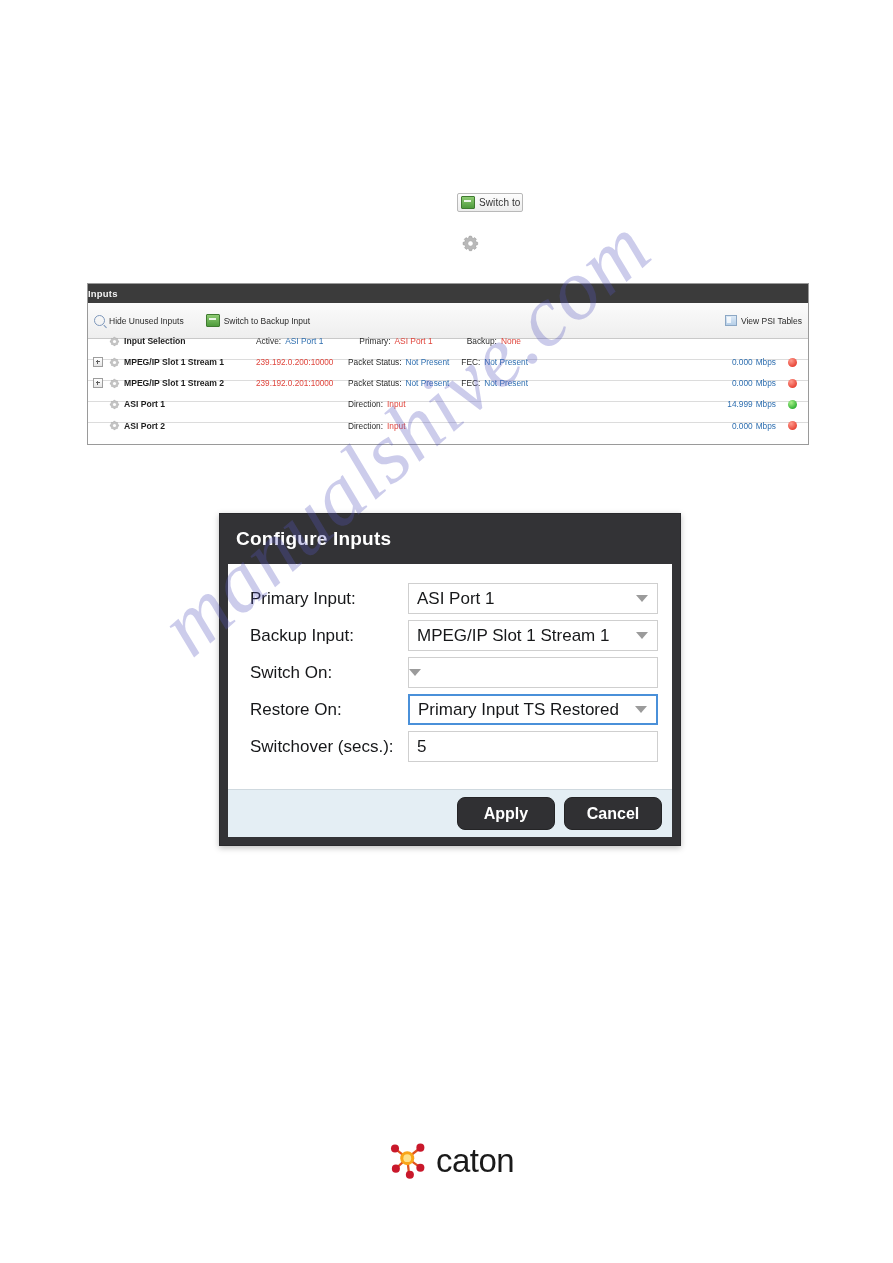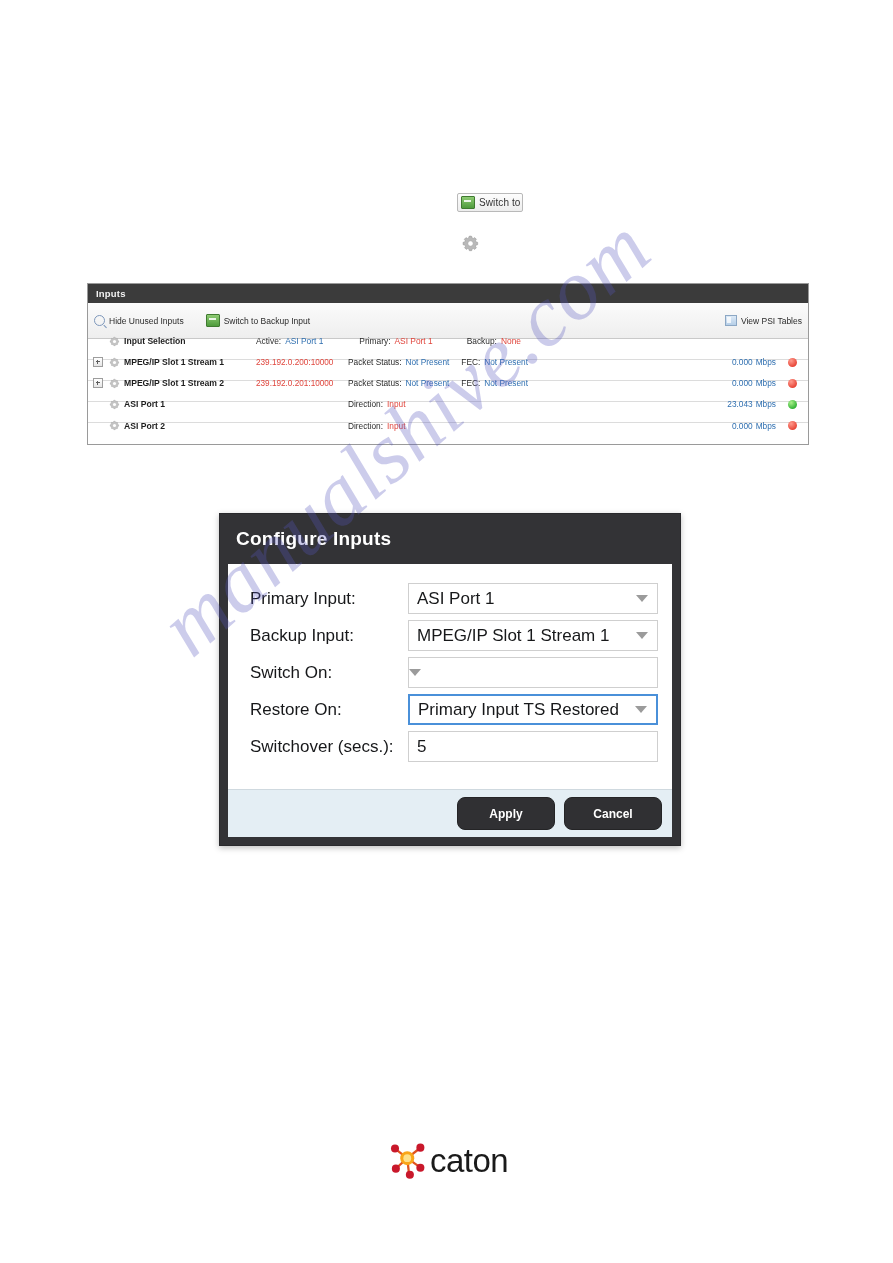--- a/index.html
+++ b/index.html
@@ -100,7 +100,6 @@
     color: #f2f2f2;
     display: flex;
     align-items: center;
-    padding-left: 8px;
     font-size: 9.5px;
     font-weight: bold;
     letter-spacing: .2px;

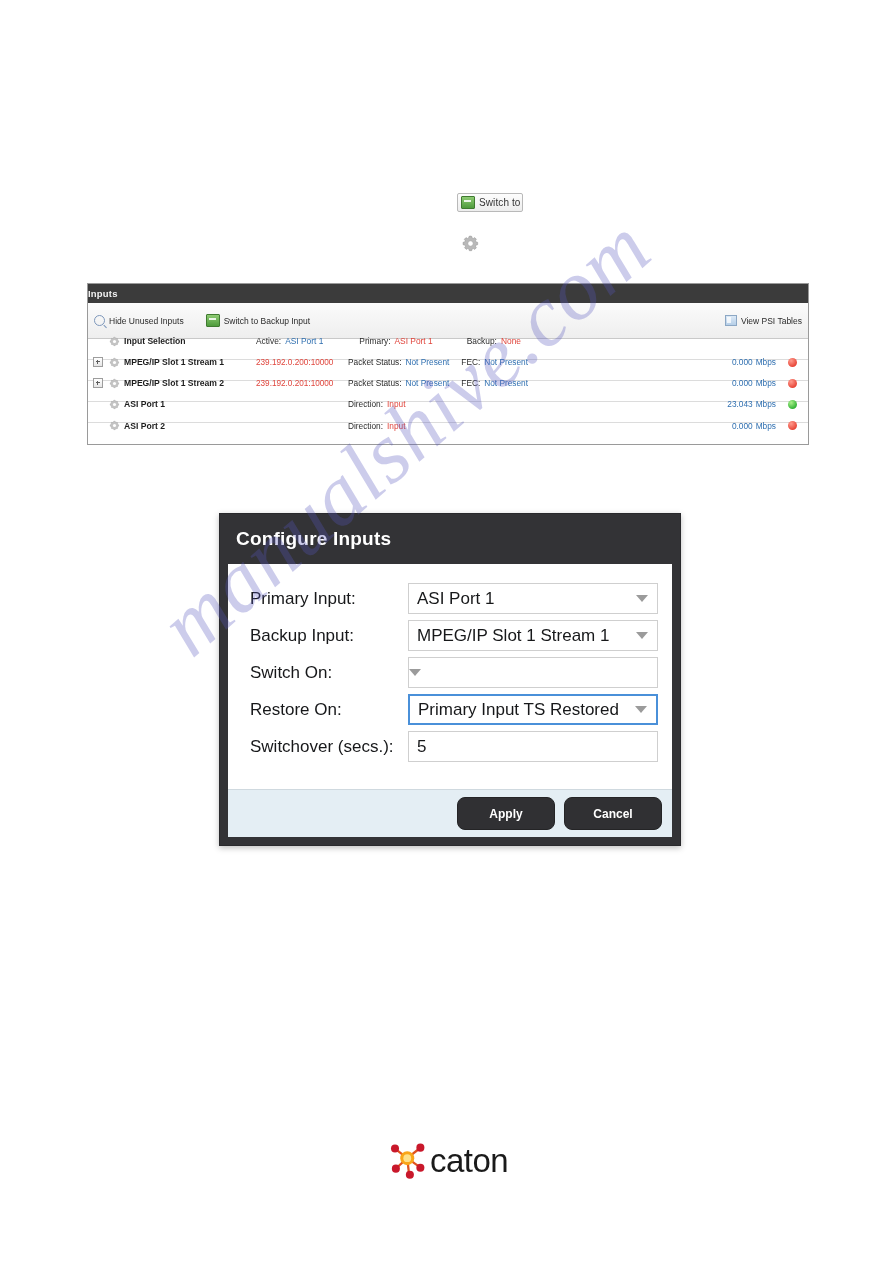--- a/index.html
+++ b/index.html
@@ -499,7 +499,7 @@
       <span class="v-red">Input</span>
     </div>
     <div class="cell-rate">
-      <span>23.043</span><span class="unit">Mbps</span>
+      <span>14.999</span><span class="unit">Mbps</span>
     </div>
     <div class="cell-led">
       <span class="led green"></span>

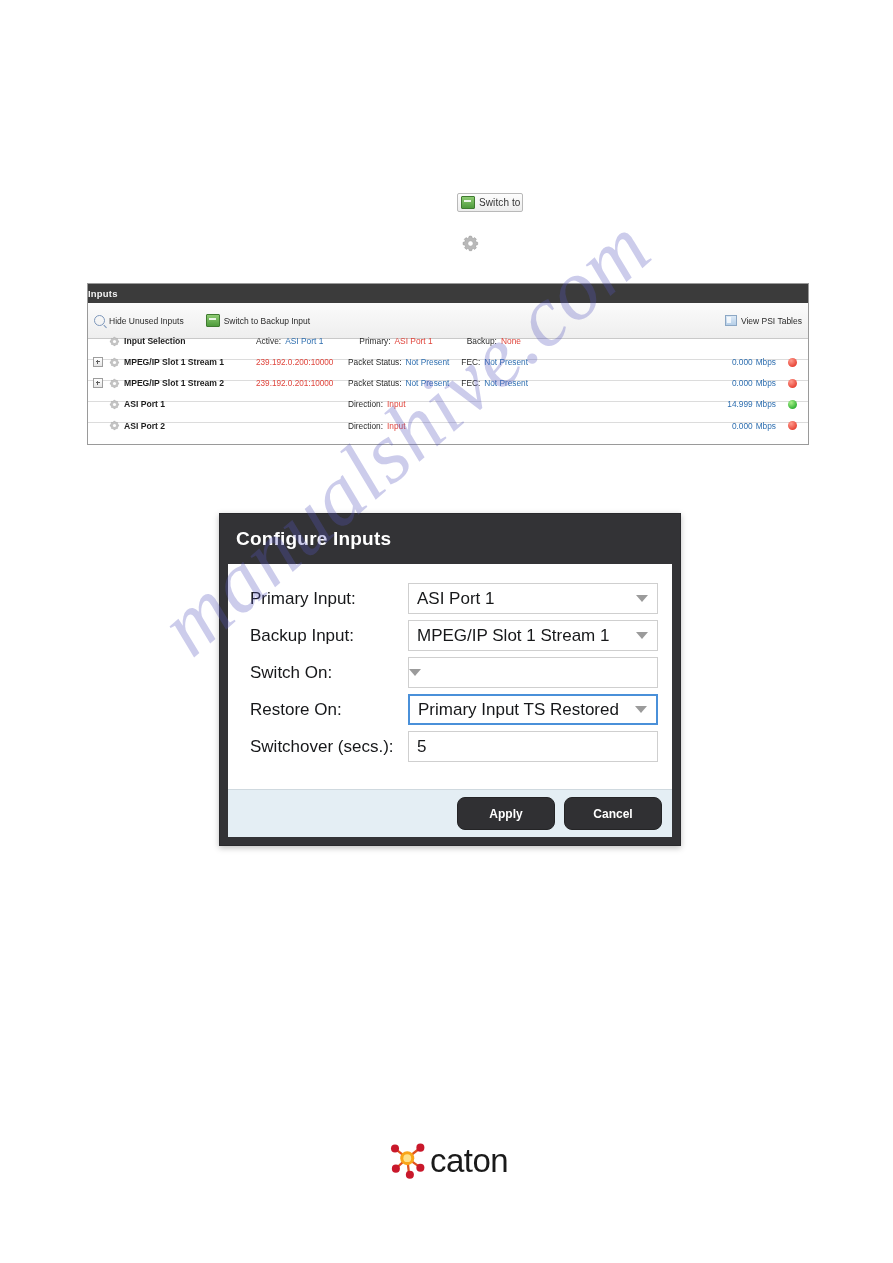--- a/index.html
+++ b/index.html
@@ -339,7 +339,7 @@
     border-radius: 8px;
     height: 33px;
     min-width: 98px;
-    font-size: 12px;
+    font-size: 16px;
     font-weight: bold;
     font-family: "Liberation Sans", sans-serif;
     cursor: pointer;

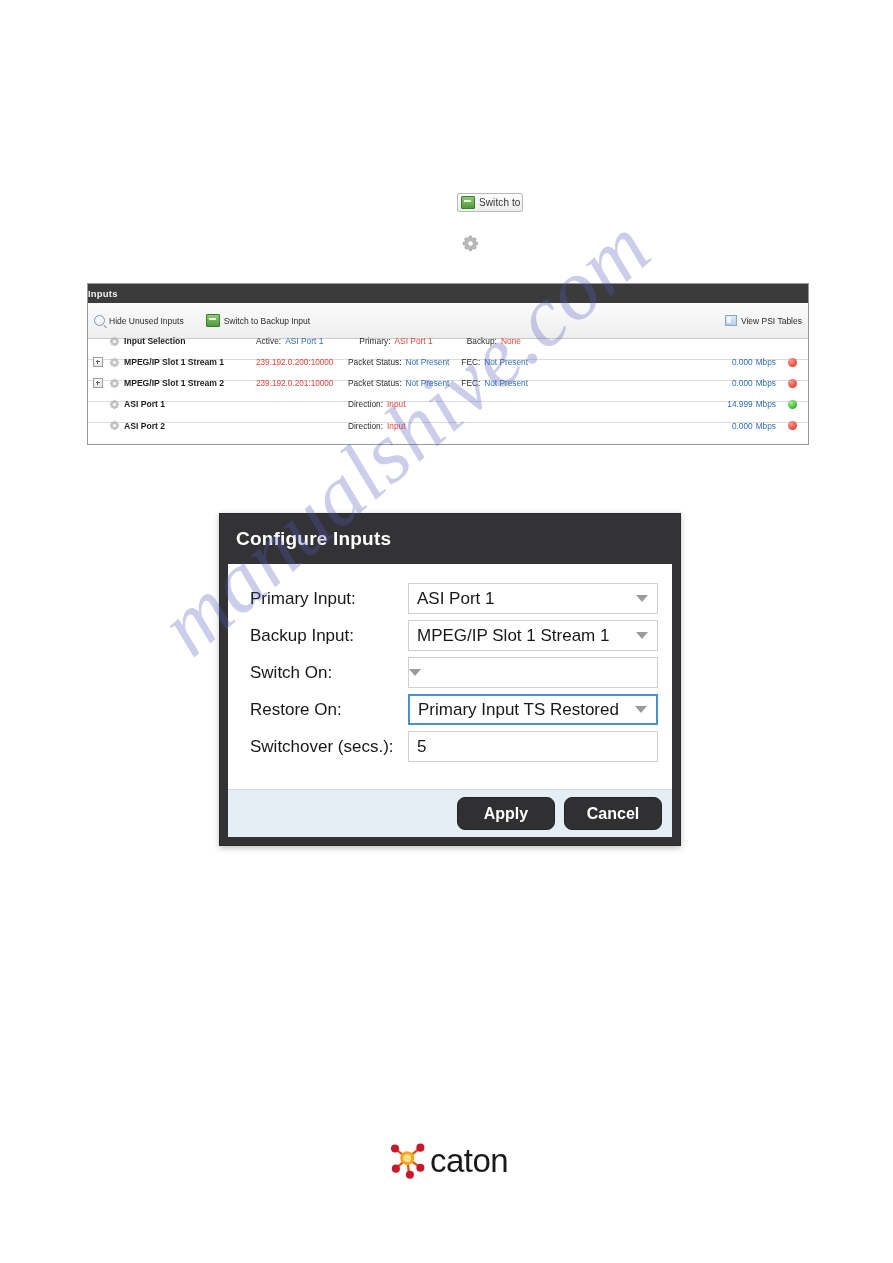--- a/index.html
+++ b/index.html
@@ -353,7 +353,7 @@
     width: 120px; height: 46px;
     display: flex;
     align-items: center;
-    gap: 0;
+    gap: 6px;
   }
   #caton-mark {
     width: 42px; height: 42px;

